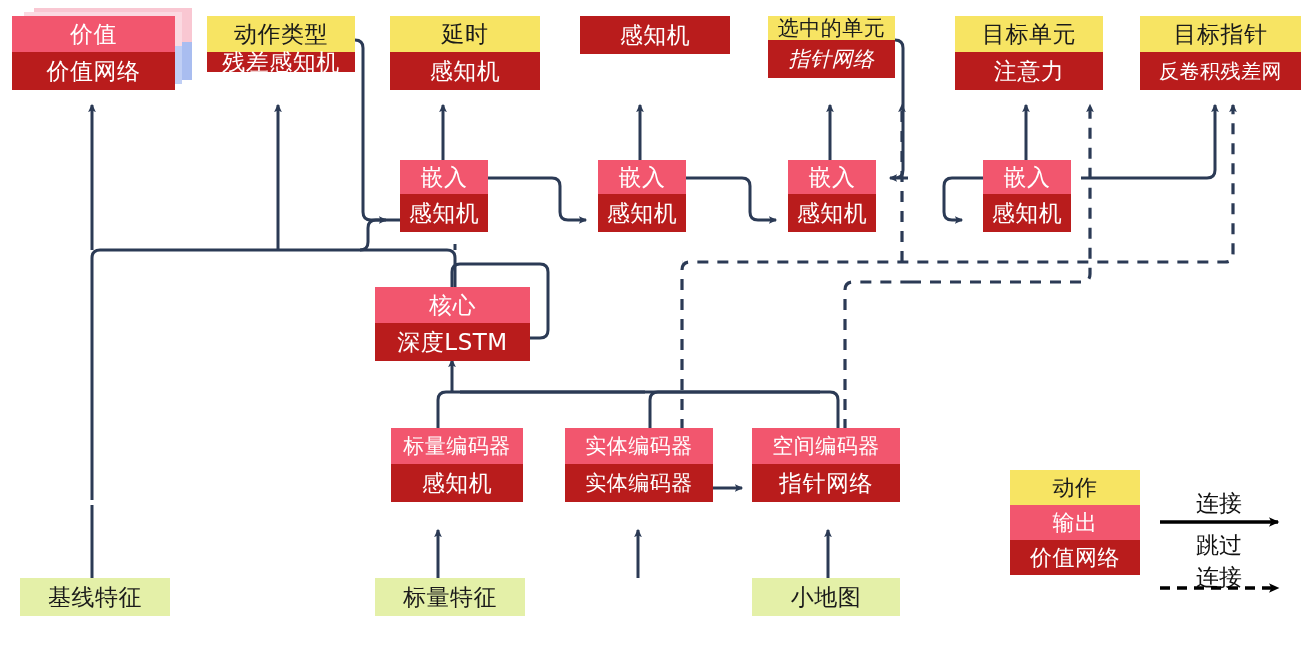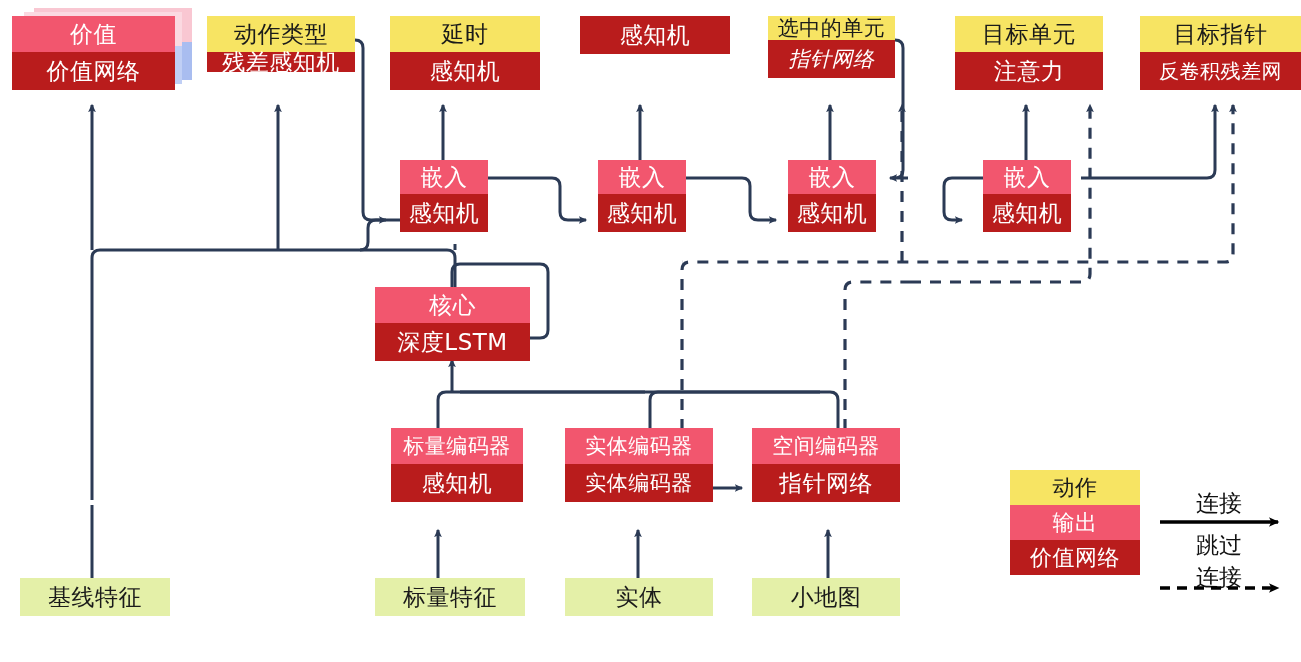--- a/index.html
+++ b/index.html
@@ -166,7 +166,6 @@
 
   <div class="node cell c-input" style="left:20px;top:578px;width:150px;height:38px;">基线特征</div>
   <div class="node cell c-input" style="left:375px;top:578px;width:150px;height:38px;">标量特征</div>
-  <div class="node cell c-input" style="left:565px;top:578px;width:148px;height:38px;">实体</div>
   <div class="node cell c-input" style="left:752px;top:578px;width:148px;height:38px;">小地图</div>
 
   <div class="legend-box" style="left:1010px;top:470px;width:130px;height:140px;">

